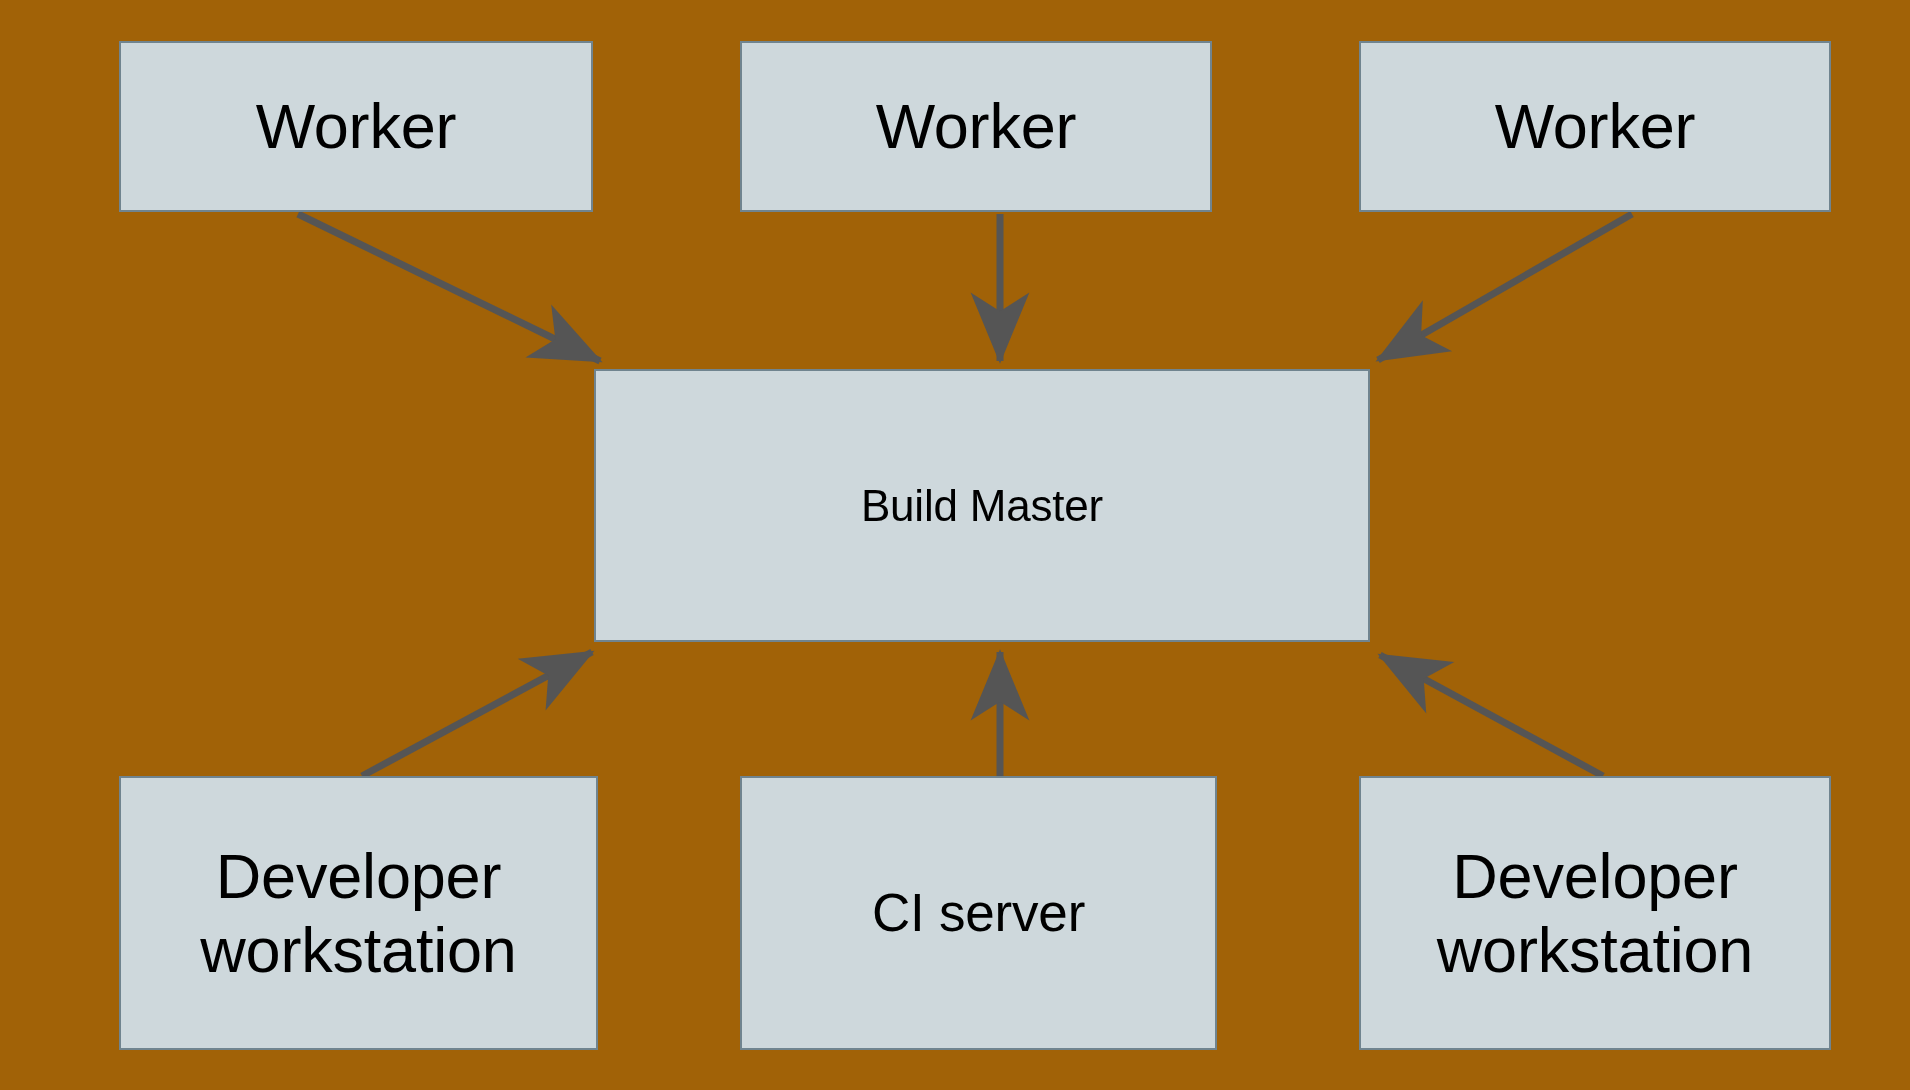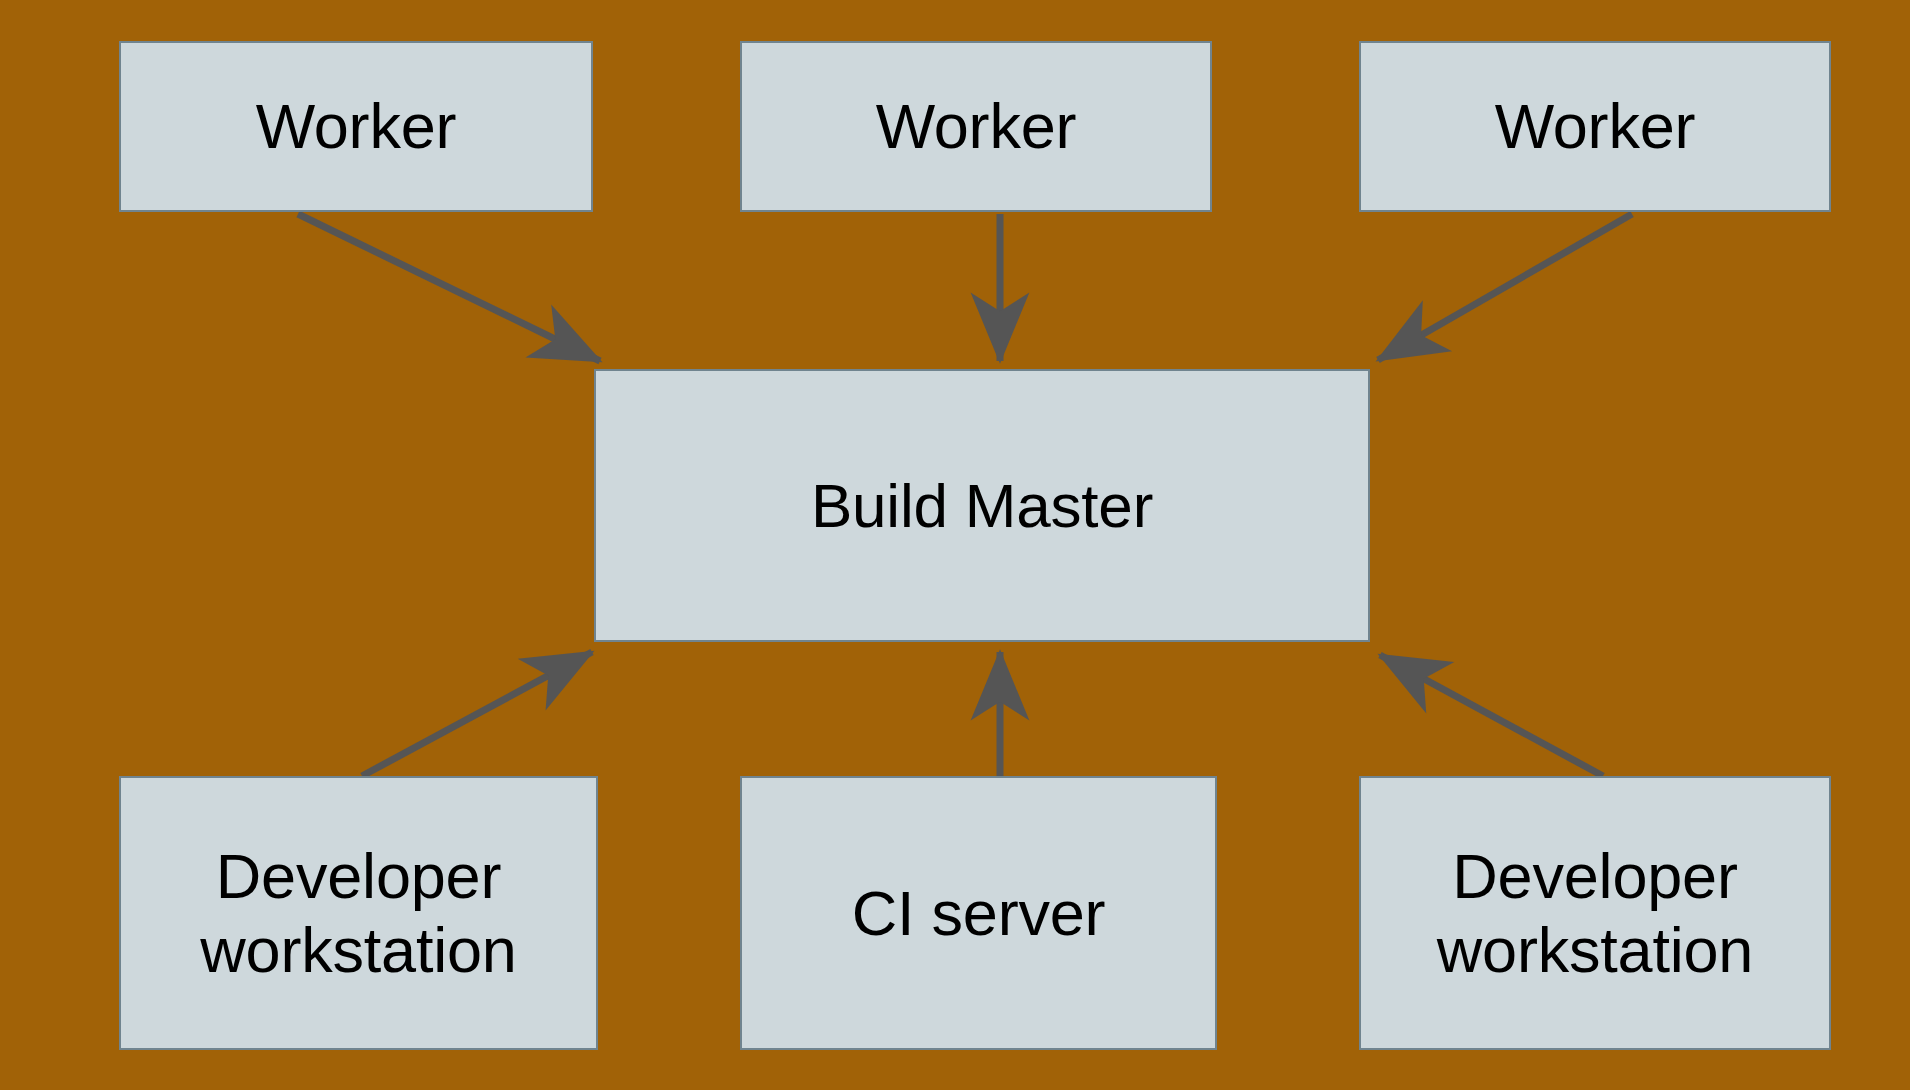--- a/index.html
+++ b/index.html
@@ -50,7 +50,7 @@
   #node-worker-2 { left: 740px;  top: 41px;  width: 472px; height: 171px; font-size: 63px; }
   #node-worker-3 { left: 1359px; top: 41px;  width: 472px; height: 171px; font-size: 63px; }
   
-  #node-build-master { left: 594px; top: 369px; width: 776px; height: 273px; font-size: 62px; }
+  #node-build-master { left: 594px; top: 369px; width: 776px; height: 273px; font-size: 44px; }
   
   #node-dev-ws-1 { left: 119px;  top: 776px; width: 479px; height: 274px; font-size: 63px; }
   #node-ci-server { left: 740px;  top: 776px; width: 477px; height: 274px; font-size: 63px; }

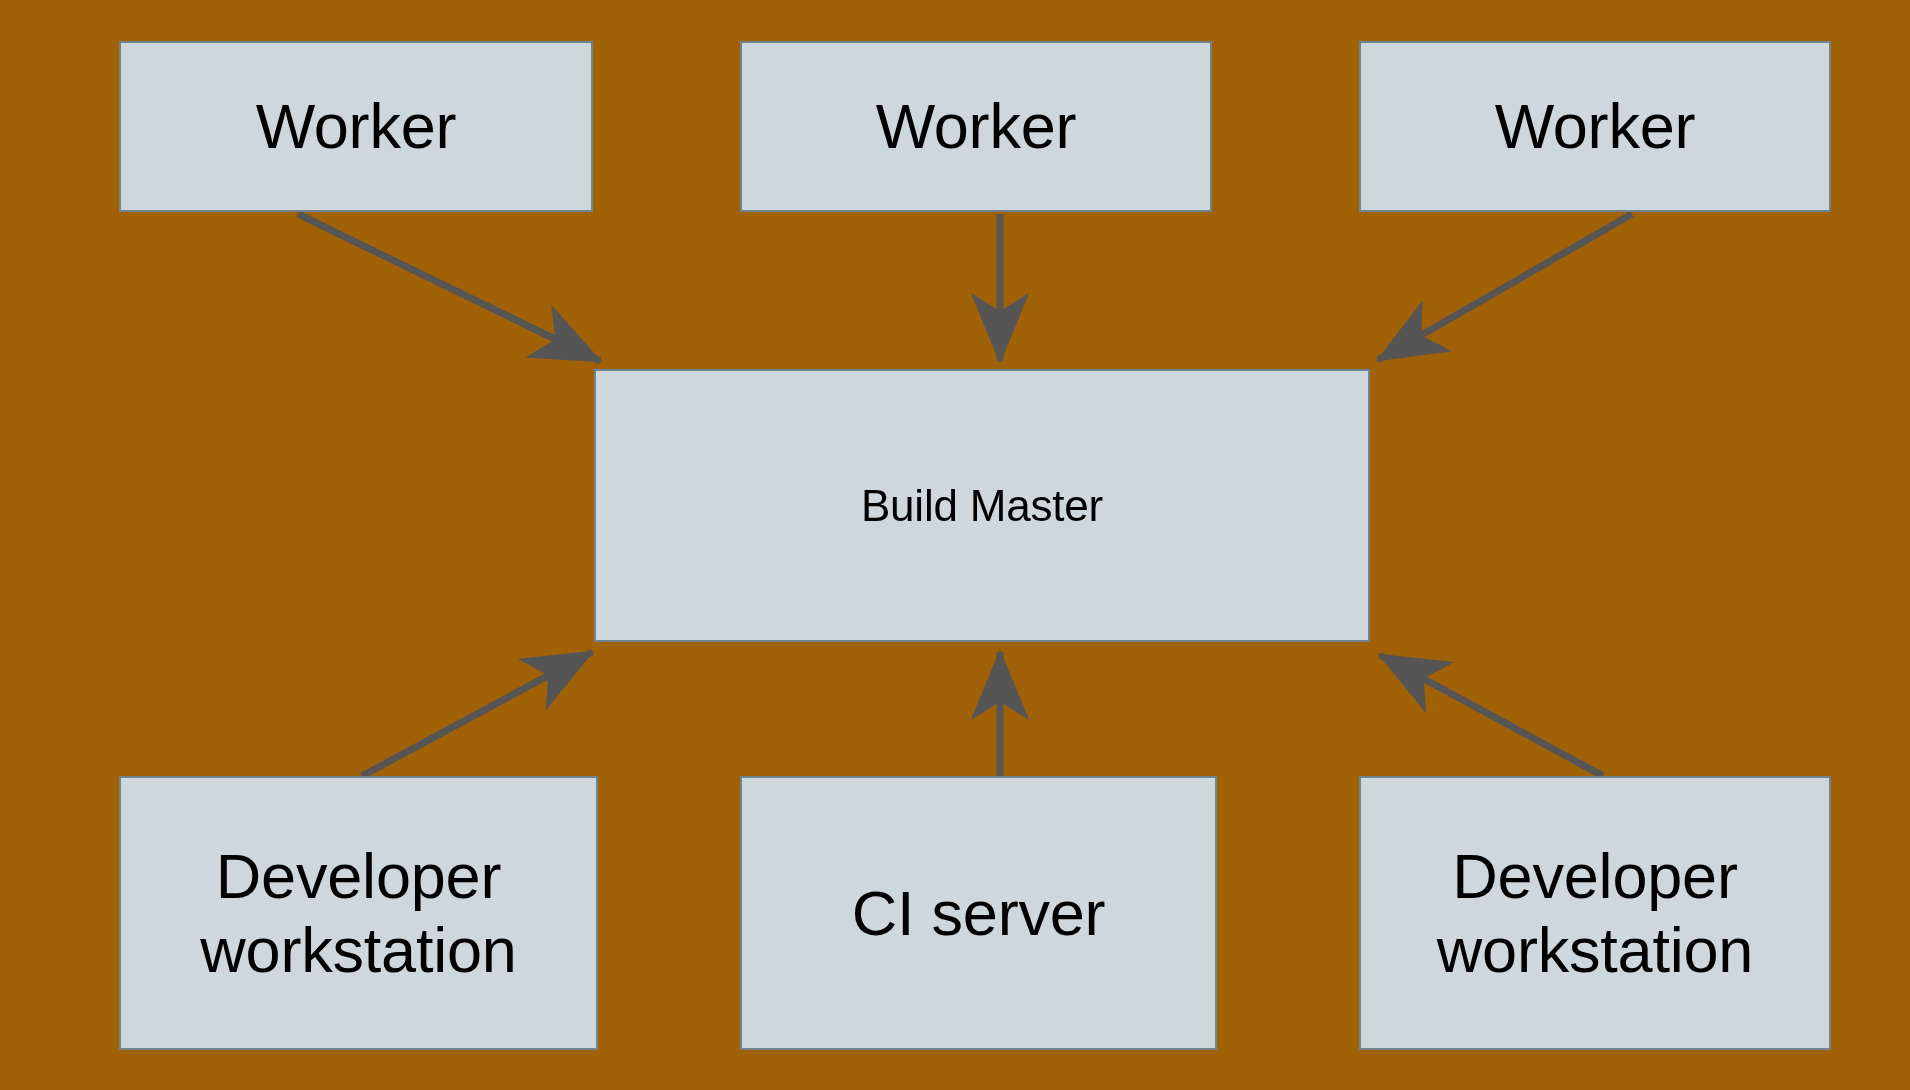--- a/index.html
+++ b/index.html
@@ -53,7 +53,7 @@
   #node-build-master { left: 594px; top: 369px; width: 776px; height: 273px; font-size: 44px; }
   
   #node-dev-ws-1 { left: 119px;  top: 776px; width: 479px; height: 274px; font-size: 63px; }
-  #node-ci-server { left: 740px;  top: 776px; width: 477px; height: 274px; font-size: 63px; }
+  #node-ci-server { left: 740px;  top: 776px; width: 477px; height: 274px; font-size: 53px; }
   #node-dev-ws-2 { left: 1359px; top: 776px; width: 472px; height: 274px; font-size: 63px; }
 </style>
 </head>

